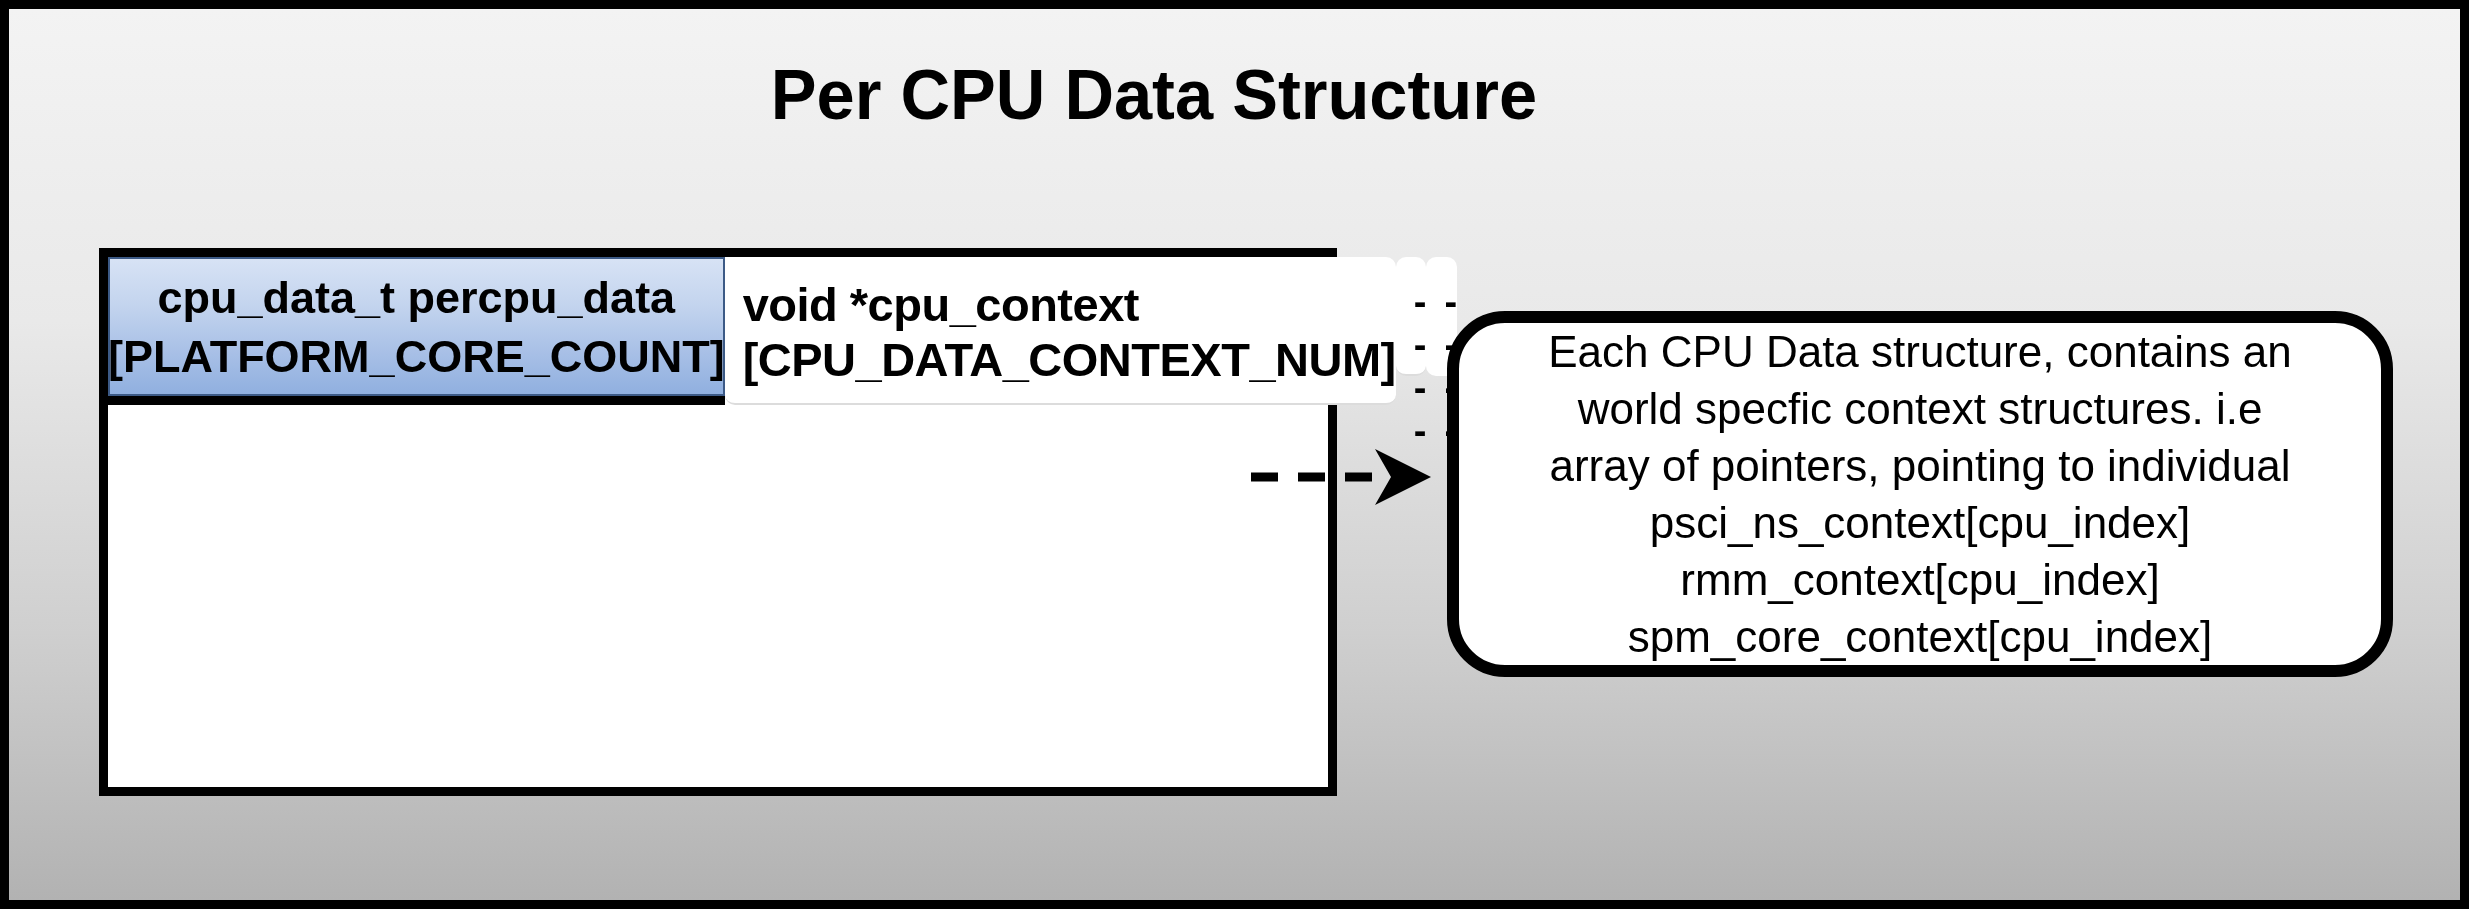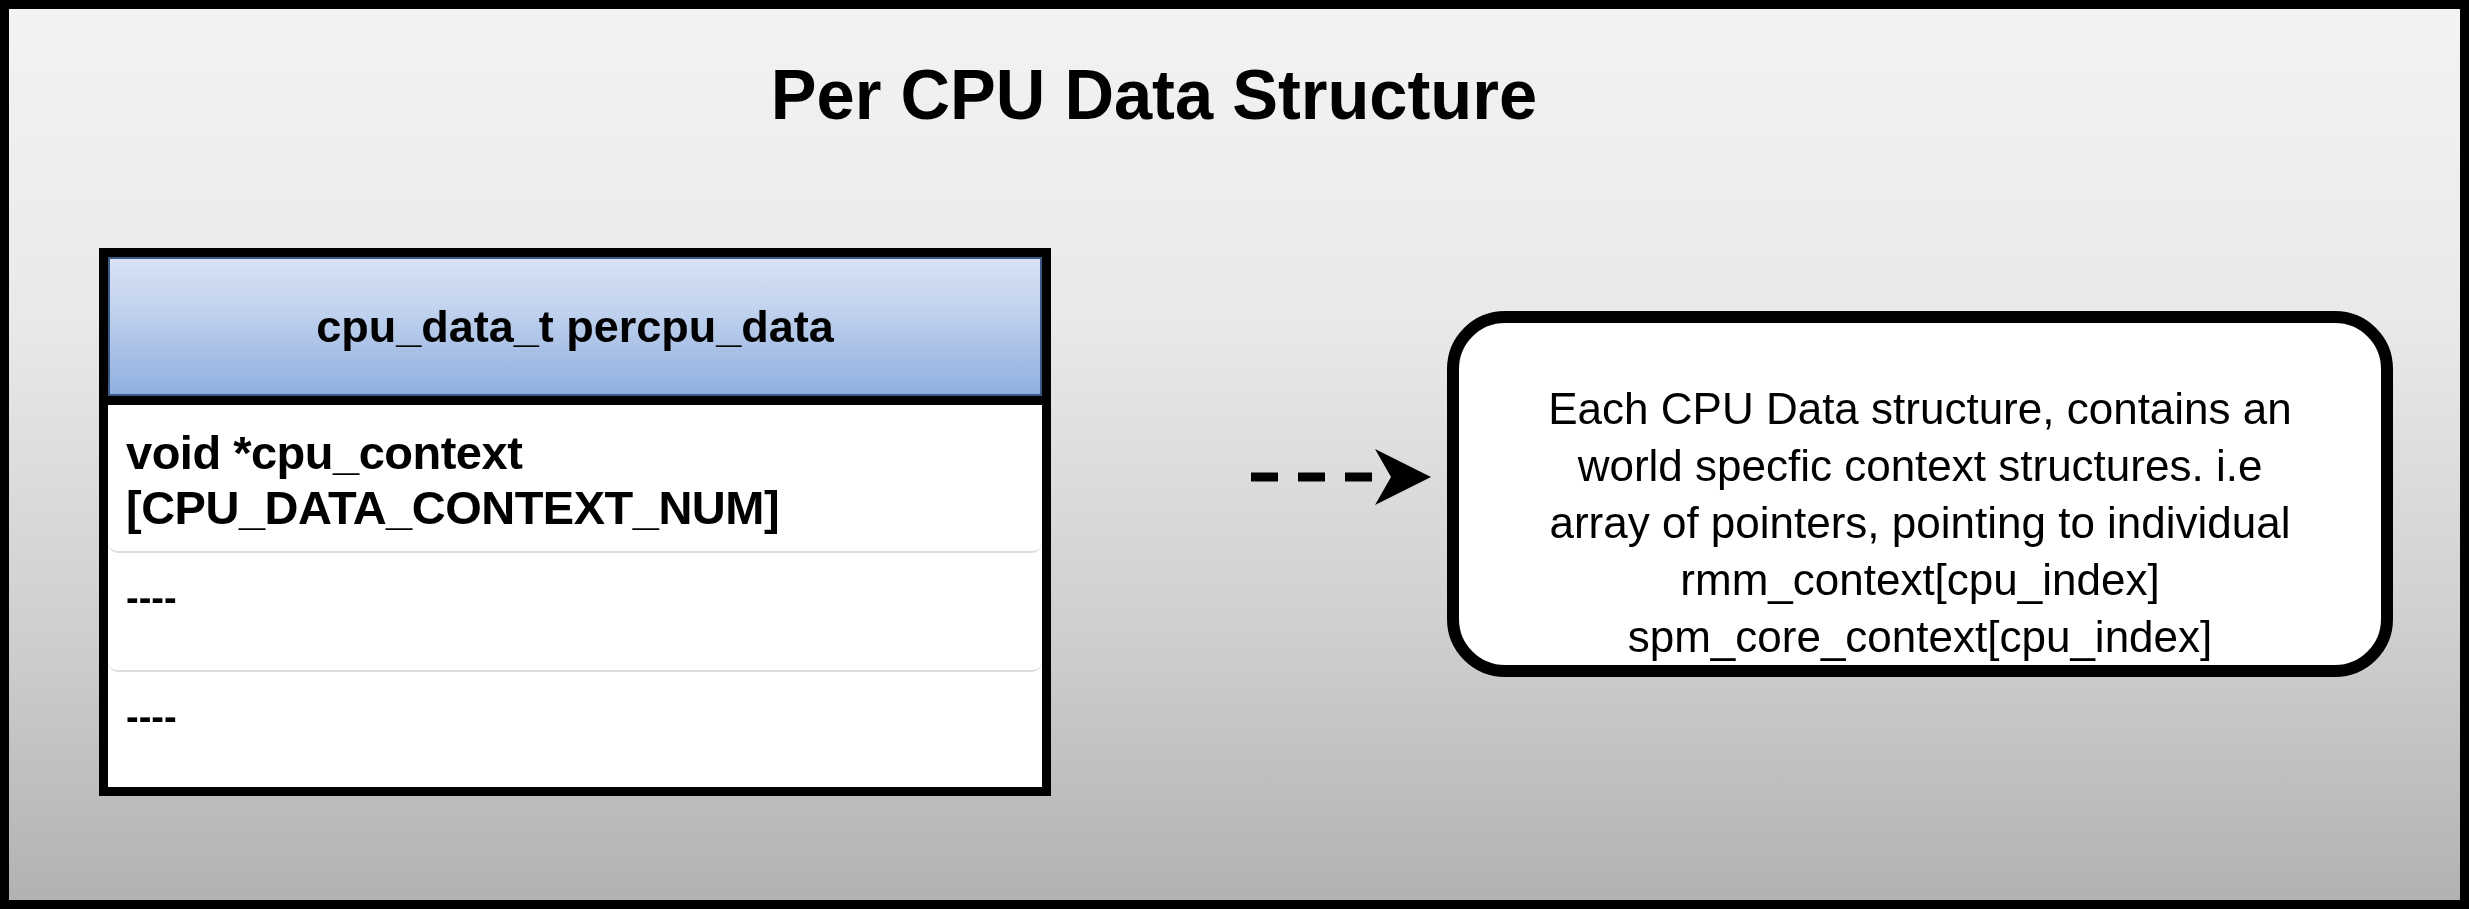--- a/index.html
+++ b/index.html
@@ -41,12 +41,12 @@
     box-sizing: border-box;
     left: 90px;
     top: 239px;
-    width: 952px;
+    width: 1238px;
     height: 548px;
     border: 9px solid #000000;
     background: #ffffff;
     display: flex;
-    flex-direction: column;
+    flex-direction: row;
   }
 
   .struct-header {

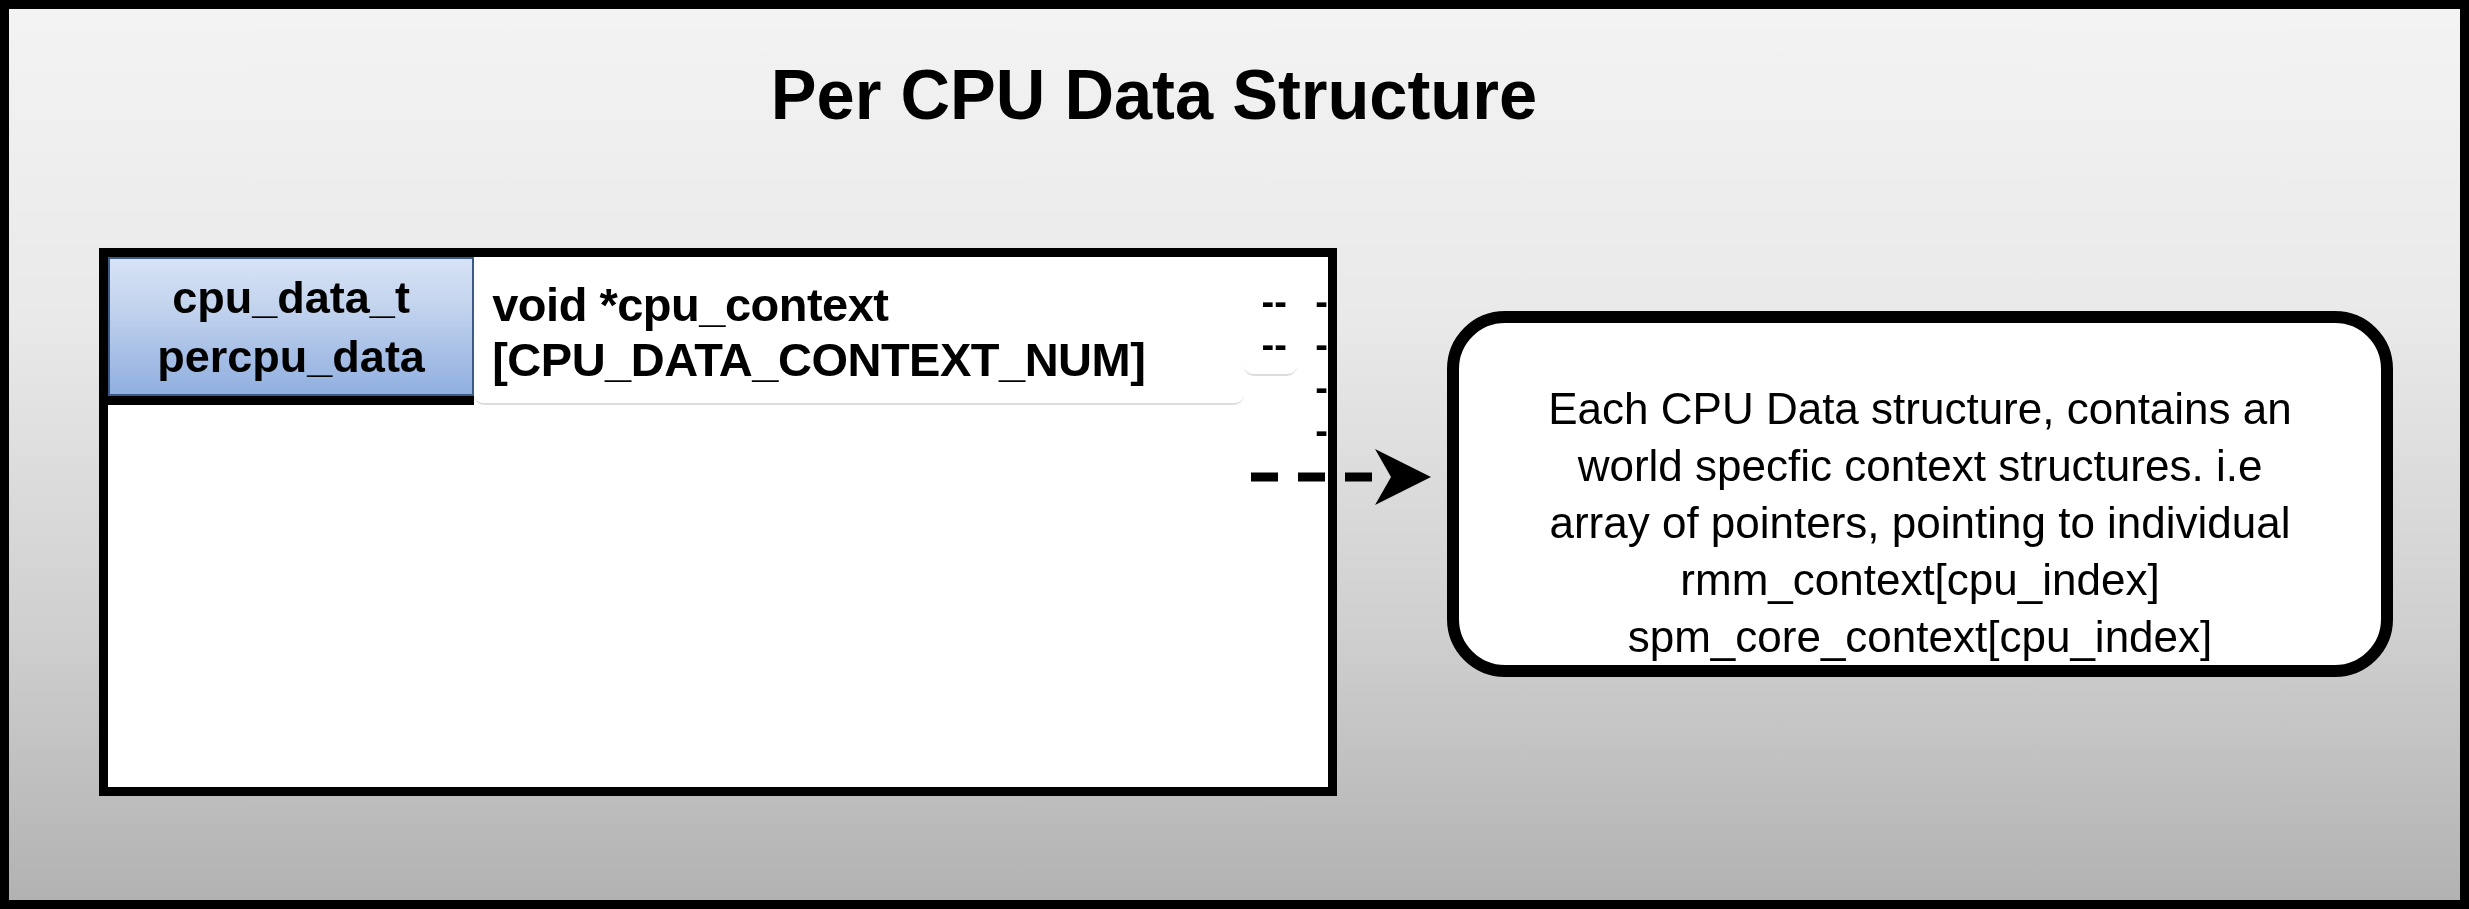--- a/index.html
+++ b/index.html
@@ -133,6 +133,7 @@
   <div class="struct-table">
     <div class="struct-header">
       <div>cpu_data_t percpu_data</div>
+      <div>[PLATFORM_CORE_COUNT]</div>
     </div>
     <div class="struct-row field">void *cpu_context [CPU_DATA_CONTEXT_NUM]</div>
     <div class="struct-row ellipsis-row mid">----</div>

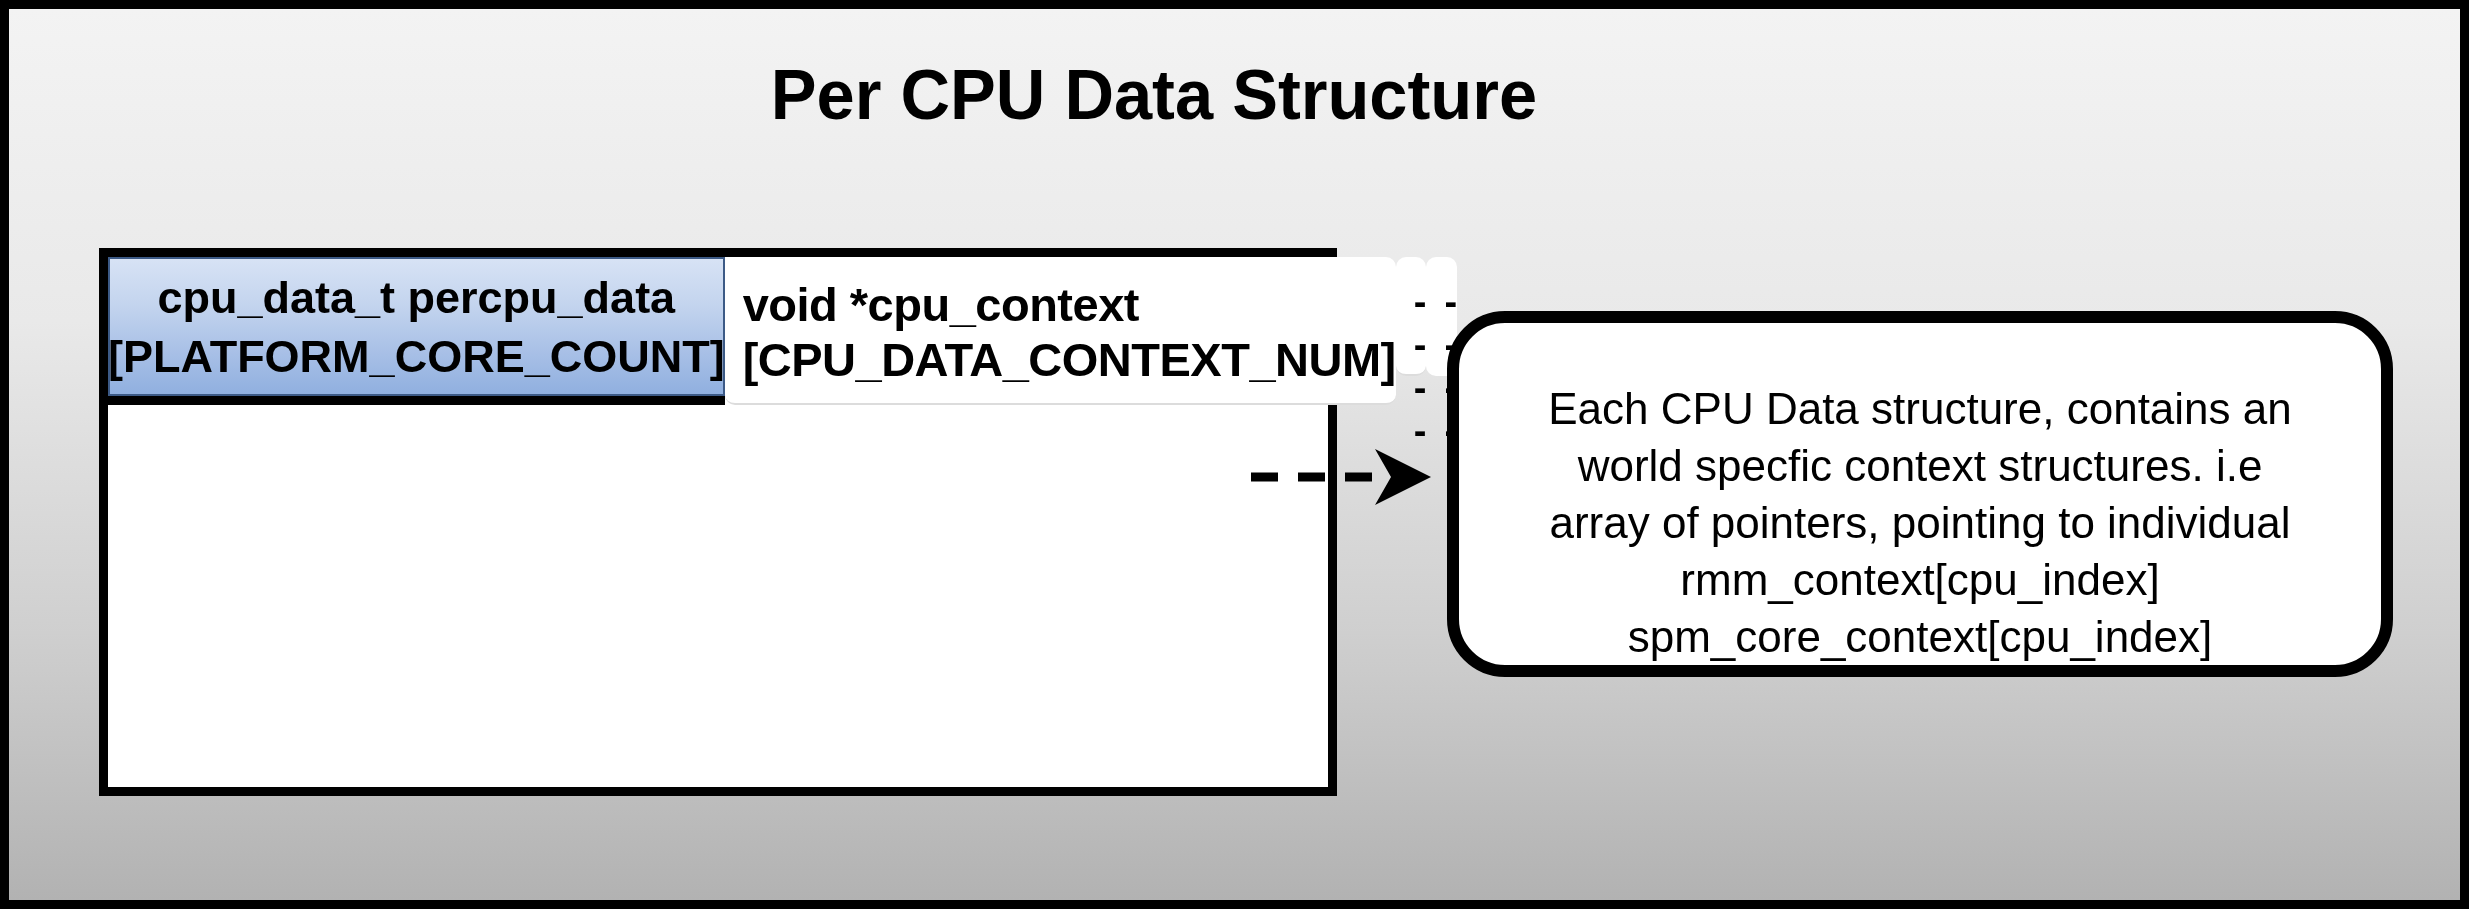--- a/index.html
+++ b/index.html
@@ -149,6 +149,7 @@
     <div>Each CPU Data structure, contains an</div>
     <div>world specfic context structures. i.e</div>
     <div>array of pointers, pointing to individual</div>
+    <div>psci_ns_context[cpu_index]</div>
     <div>rmm_context[cpu_index]</div>
     <div>spm_core_context[cpu_index]</div>
   </div>

